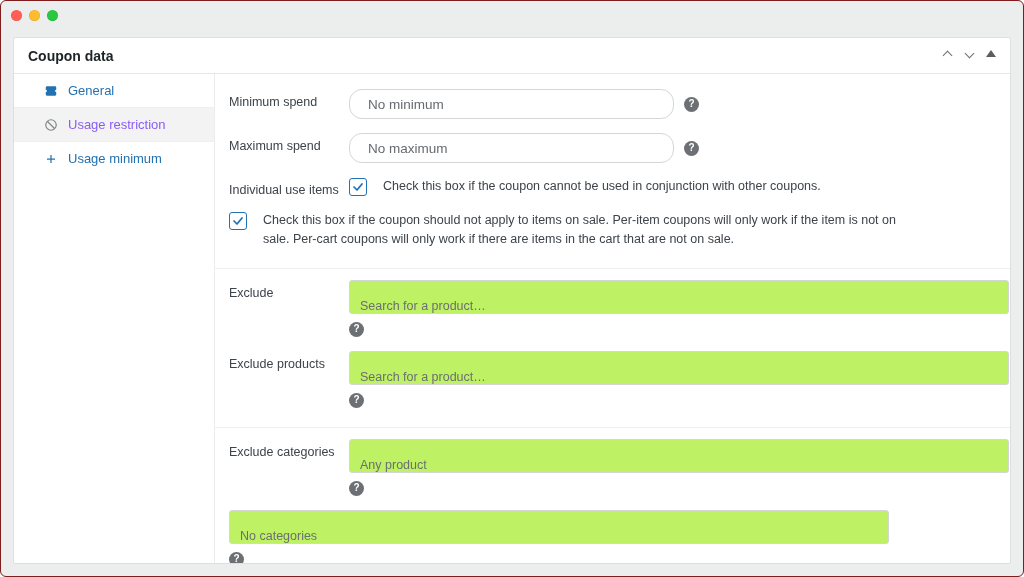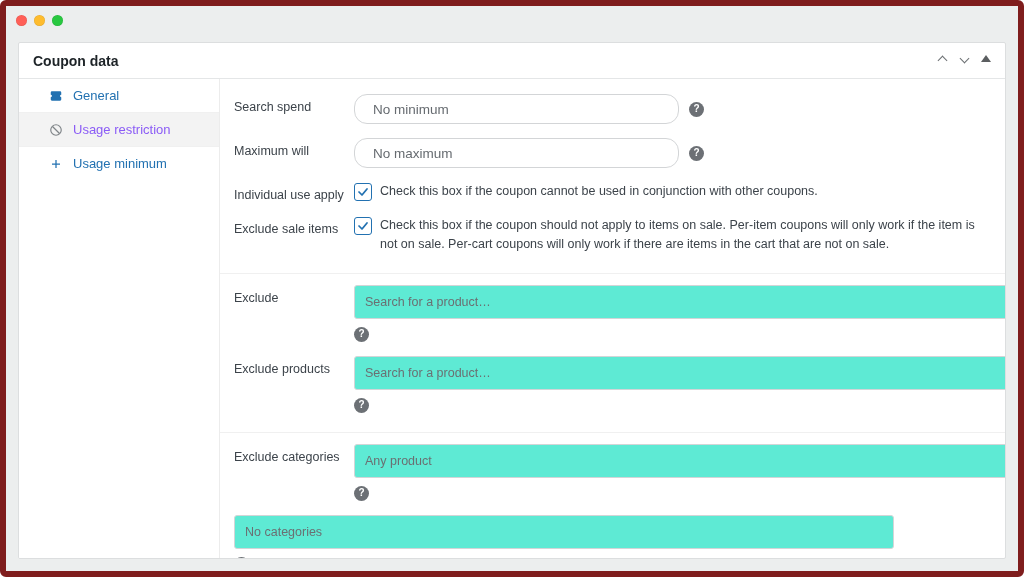--- a/index.html
+++ b/index.html
@@ -17,7 +17,7 @@
     width: 1024px;
     height: 577px;
     background: #eceeee;
-    border: 6px solid #7f1d1d;
+    border: 1px solid #7f1d1d;
     border-radius: 6px;
     overflow: hidden;
     display: flex;

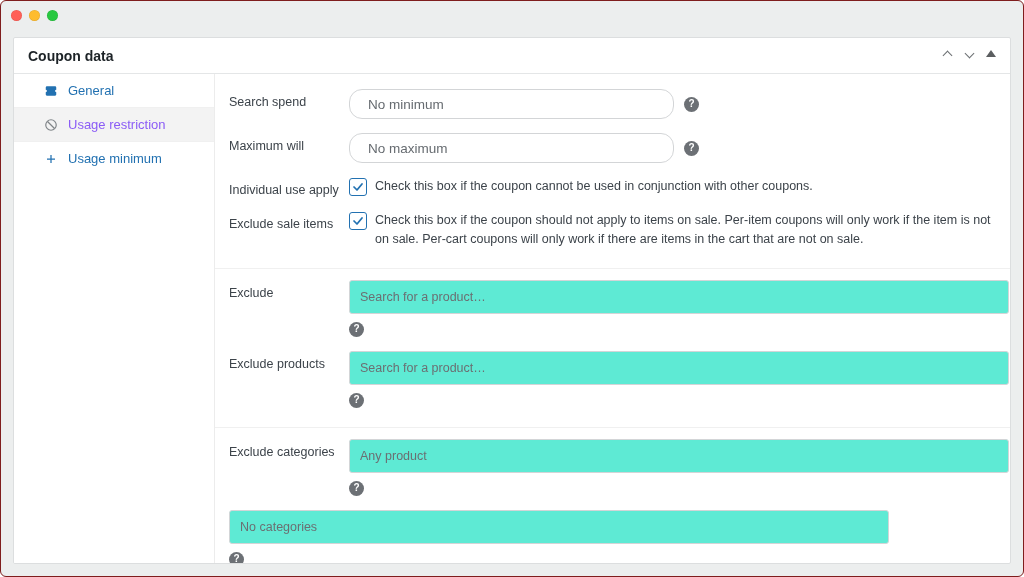--- a/index.html
+++ b/index.html
@@ -287,7 +287,7 @@
 
         <div class="form-section">
           <div class="row">
-            <div class="row-label">Search spend</div>
+            <div class="row-label">Minimum spend</div>
             <div class="row-control">
               <div class="inline-block">
                 <input type="text" class="text-input" placeholder="No minimum" style="">

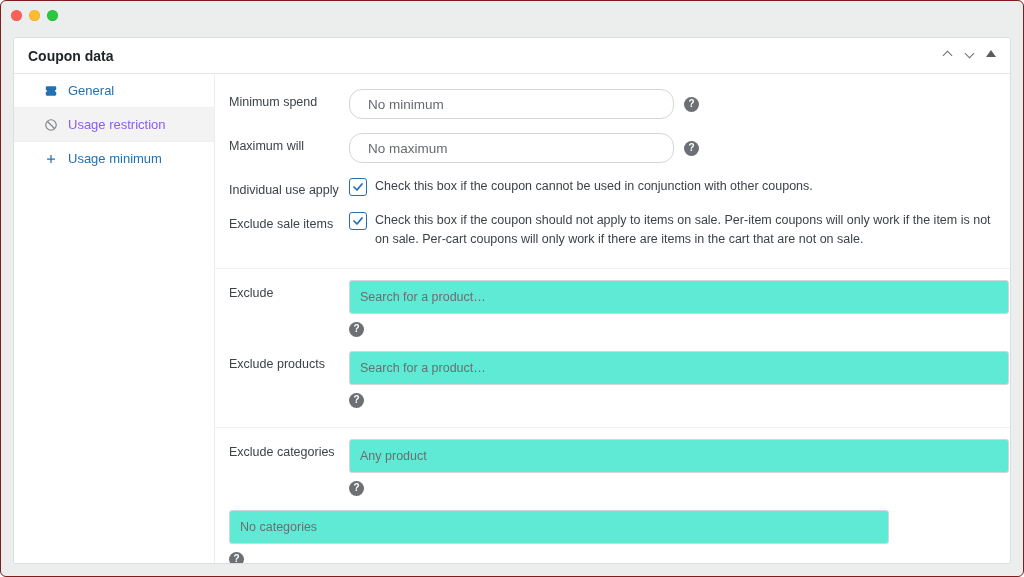--- a/index.html
+++ b/index.html
@@ -296,7 +296,7 @@
             </div>
           </div>
           <div class="row">
-            <div class="row-label">Maximum will</div>
+            <div class="row-label">Maximum spend</div>
             <div class="row-control">
               <div class="inline-block">
                 <input type="text" class="text-input" placeholder="No maximum" style="">

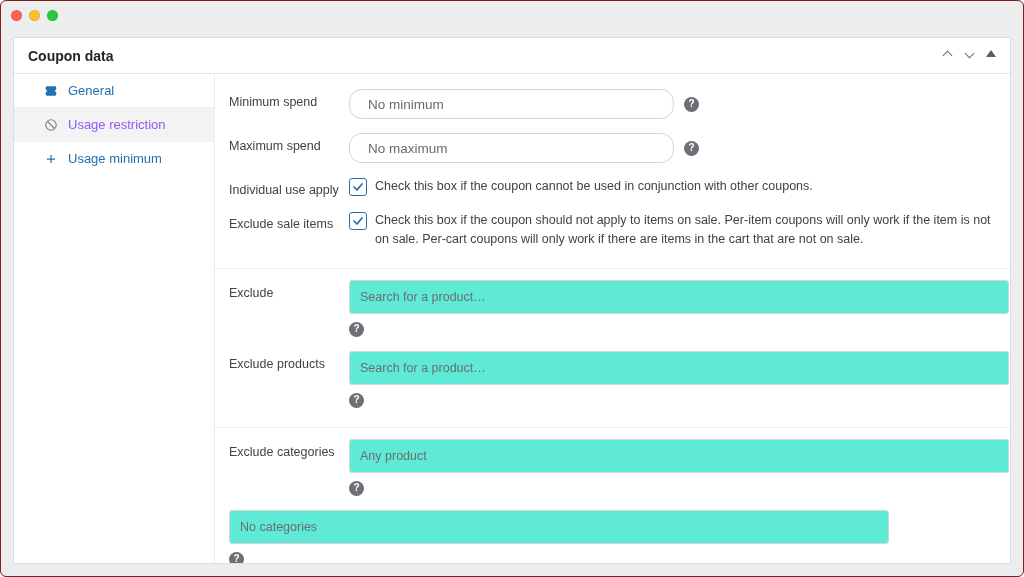--- a/index.html
+++ b/index.html
@@ -305,7 +305,7 @@
             </div>
           </div>
           <div class="row">
-            <div class="row-label">Individual use apply</div>
+            <div class="row-label">Individual use items</div>
             <div class="row-control">
               <label class="checkbox-row">
                 <span class="checkbox checked">

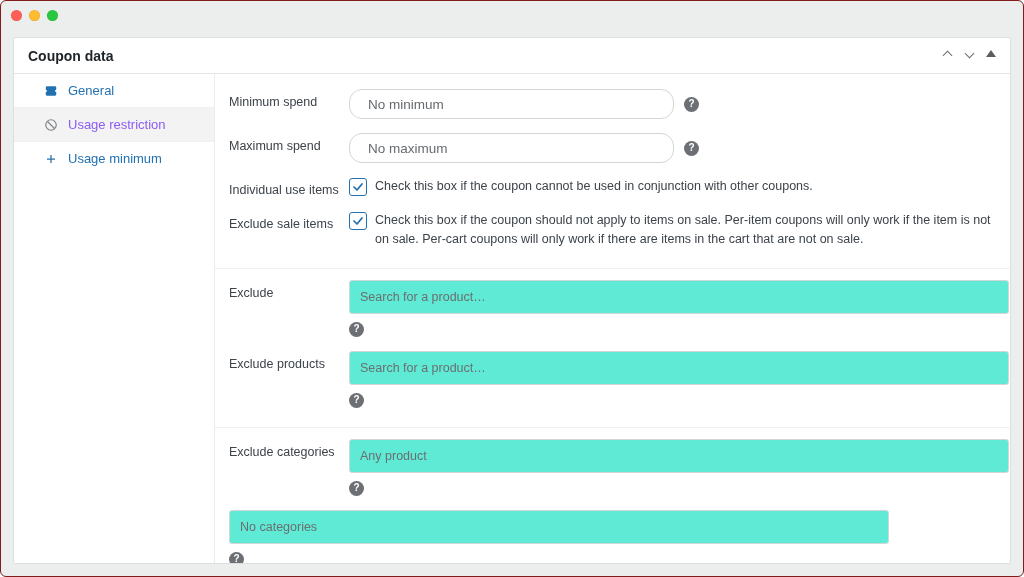--- a/index.html
+++ b/index.html
@@ -208,7 +208,7 @@
   .checkbox-row {
     display: flex;
     align-items: flex-start;
-    gap: 8px;
+    gap: 16px;
     font-size: 12.5px;
     color: #3c434a;
   }

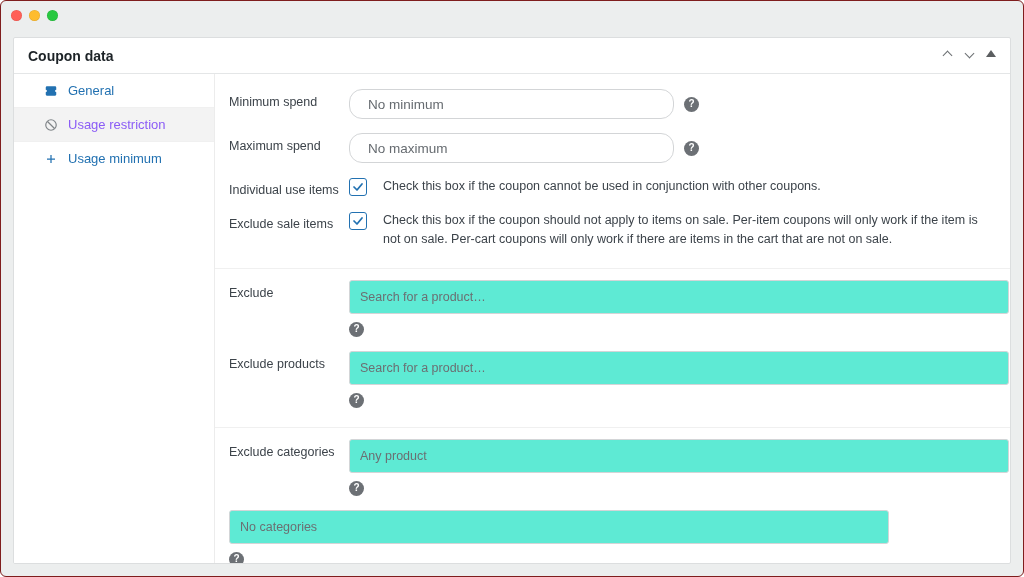--- a/index.html
+++ b/index.html
@@ -318,7 +318,6 @@
             </div>
           </div>
           <div class="row">
-            <div class="row-label">Exclude sale items</div>
             <div class="row-control">
               <label class="checkbox-row">
                 <span class="checkbox checked">

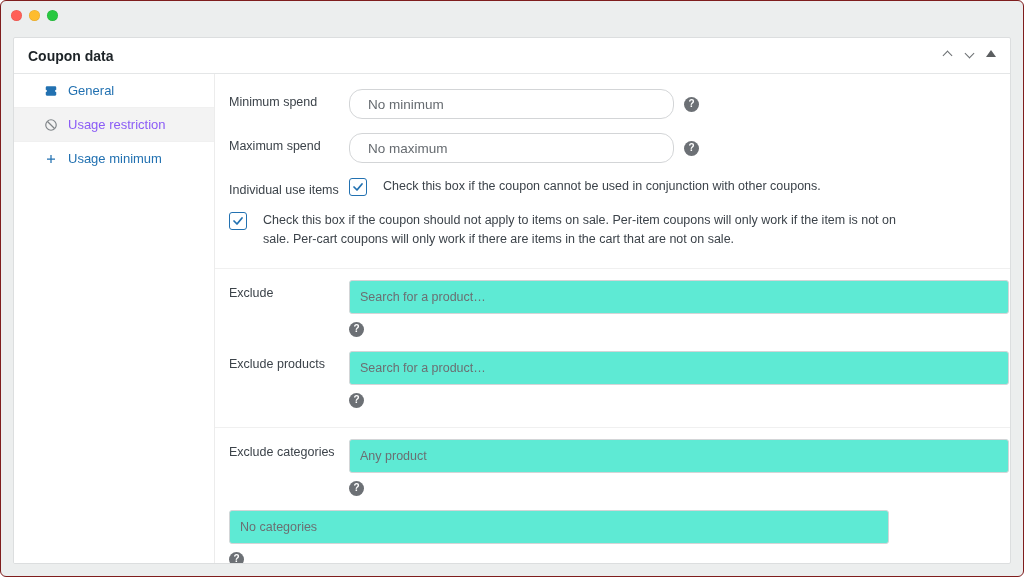--- a/index.html
+++ b/index.html
@@ -184,8 +184,8 @@
     font-size: 12.5px;
     color: #6b6f72;
     display: flex;
-    align-items: center;
-    background: #5eead4;
+    align-items: flex-end;
+    background: #bef264;
   }
   .help-icon {
     width: 15px;

